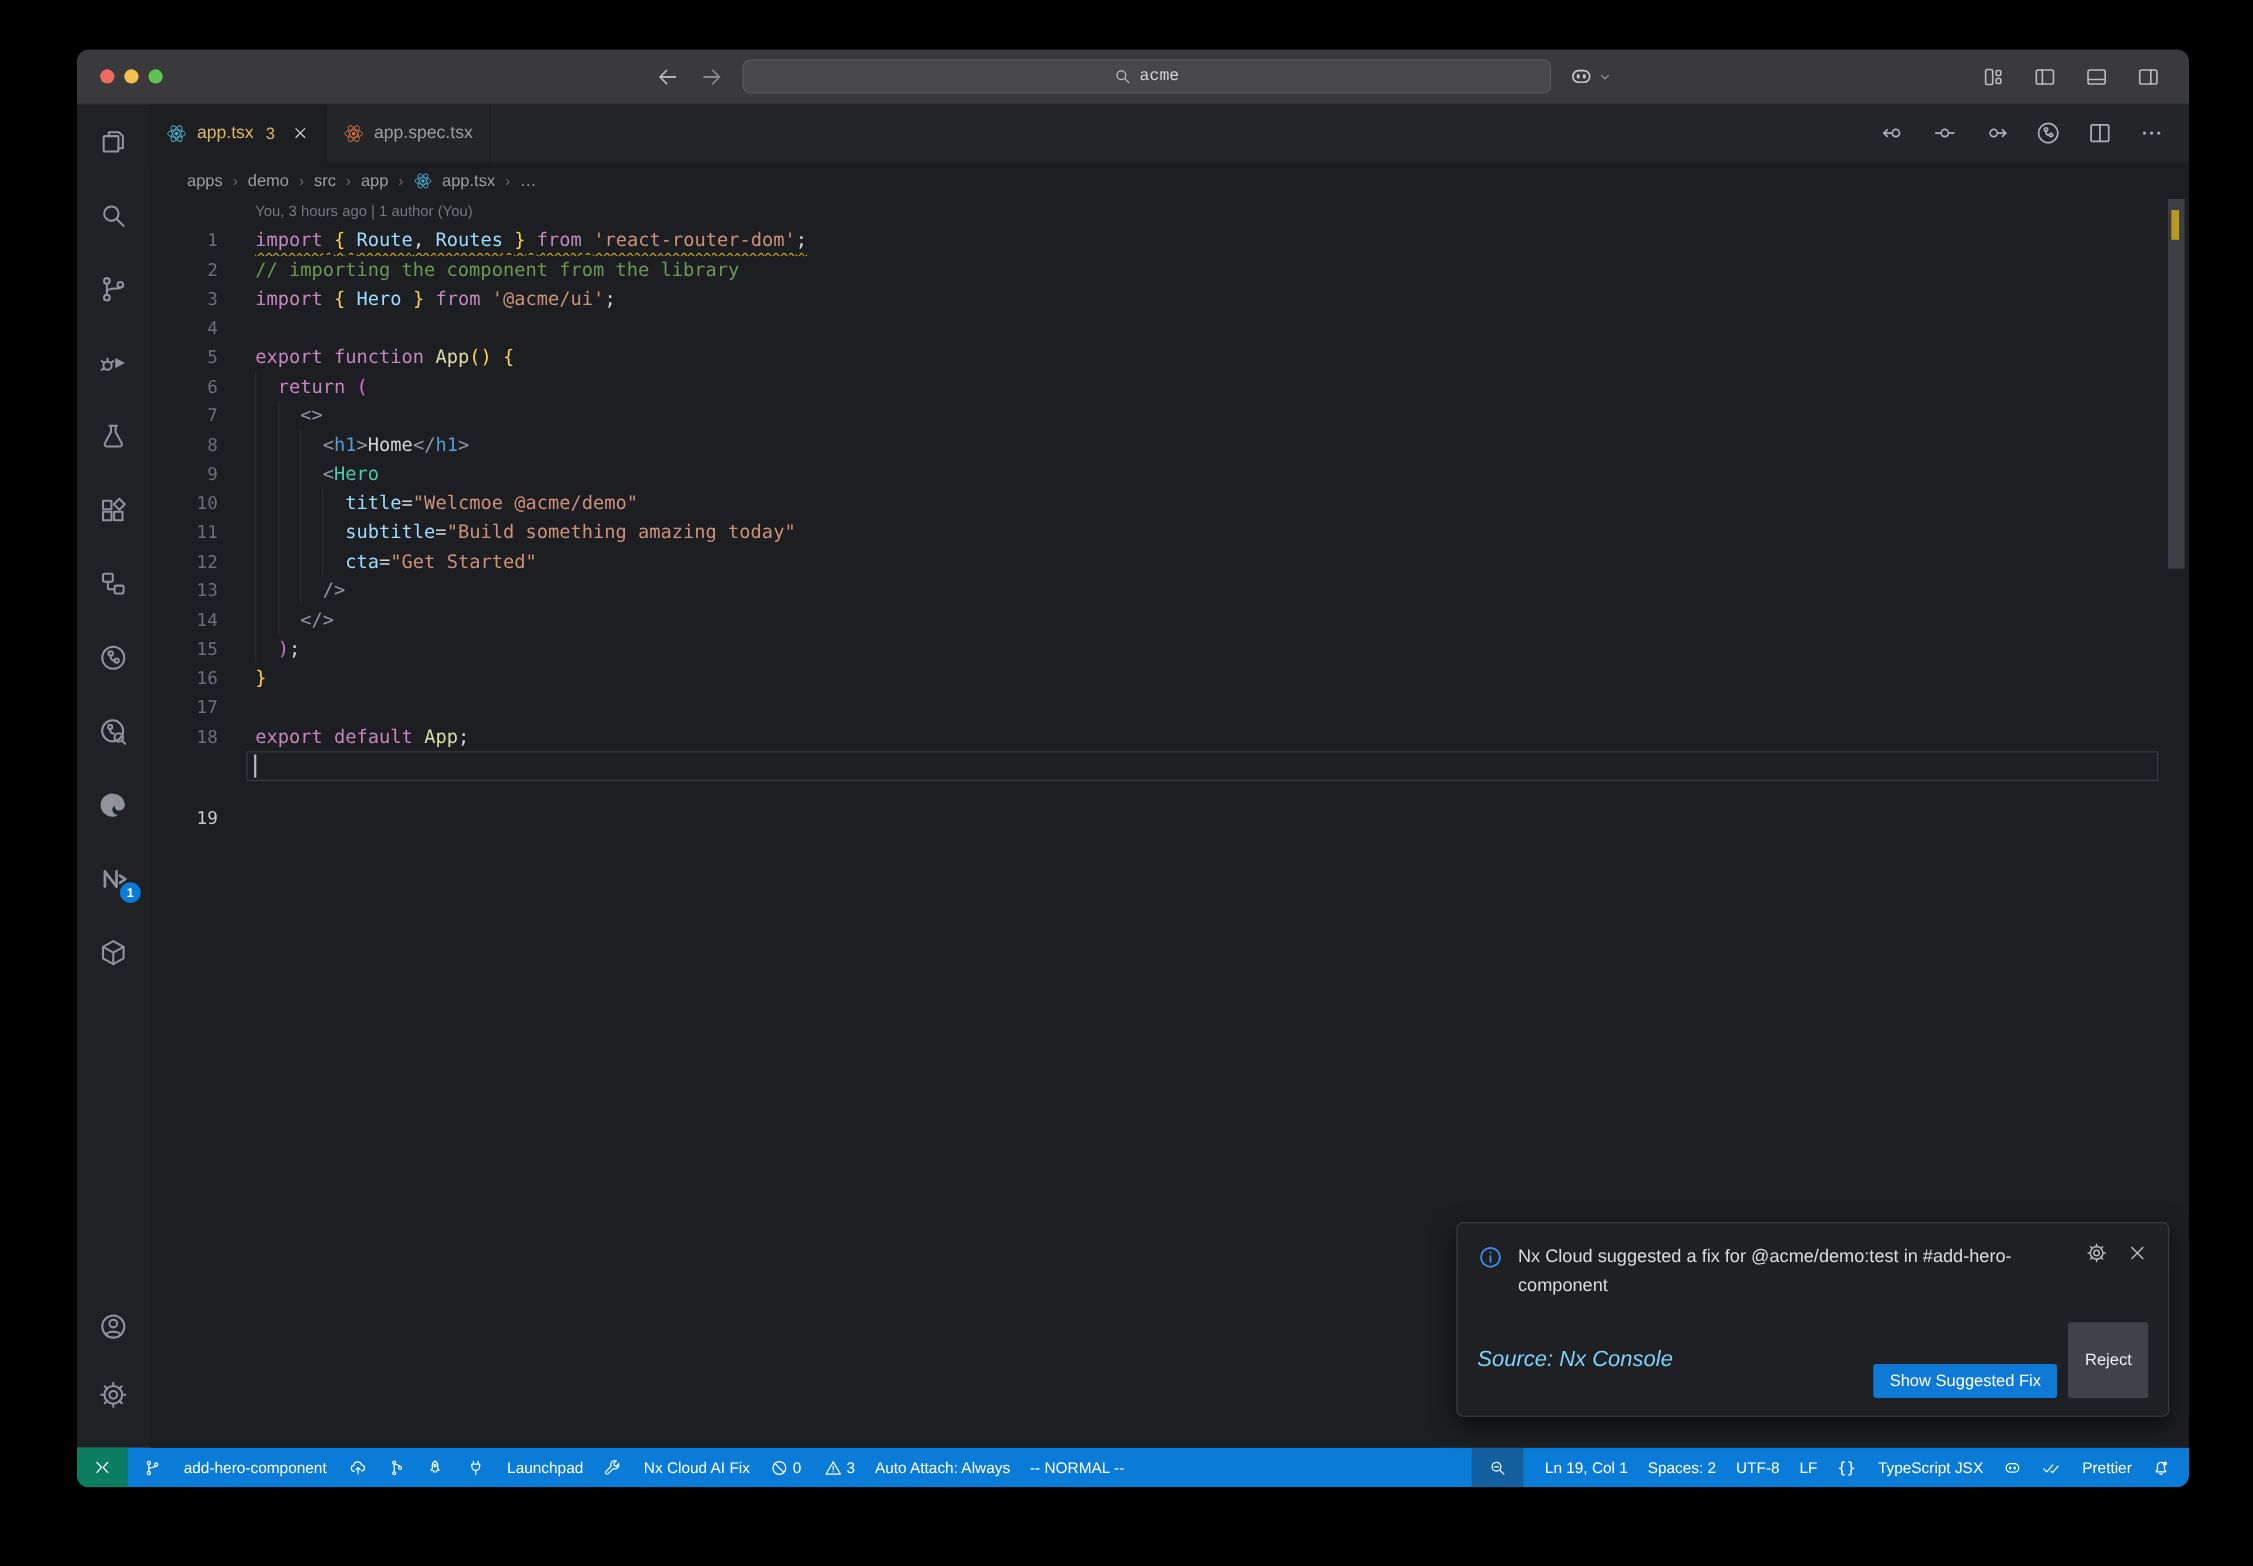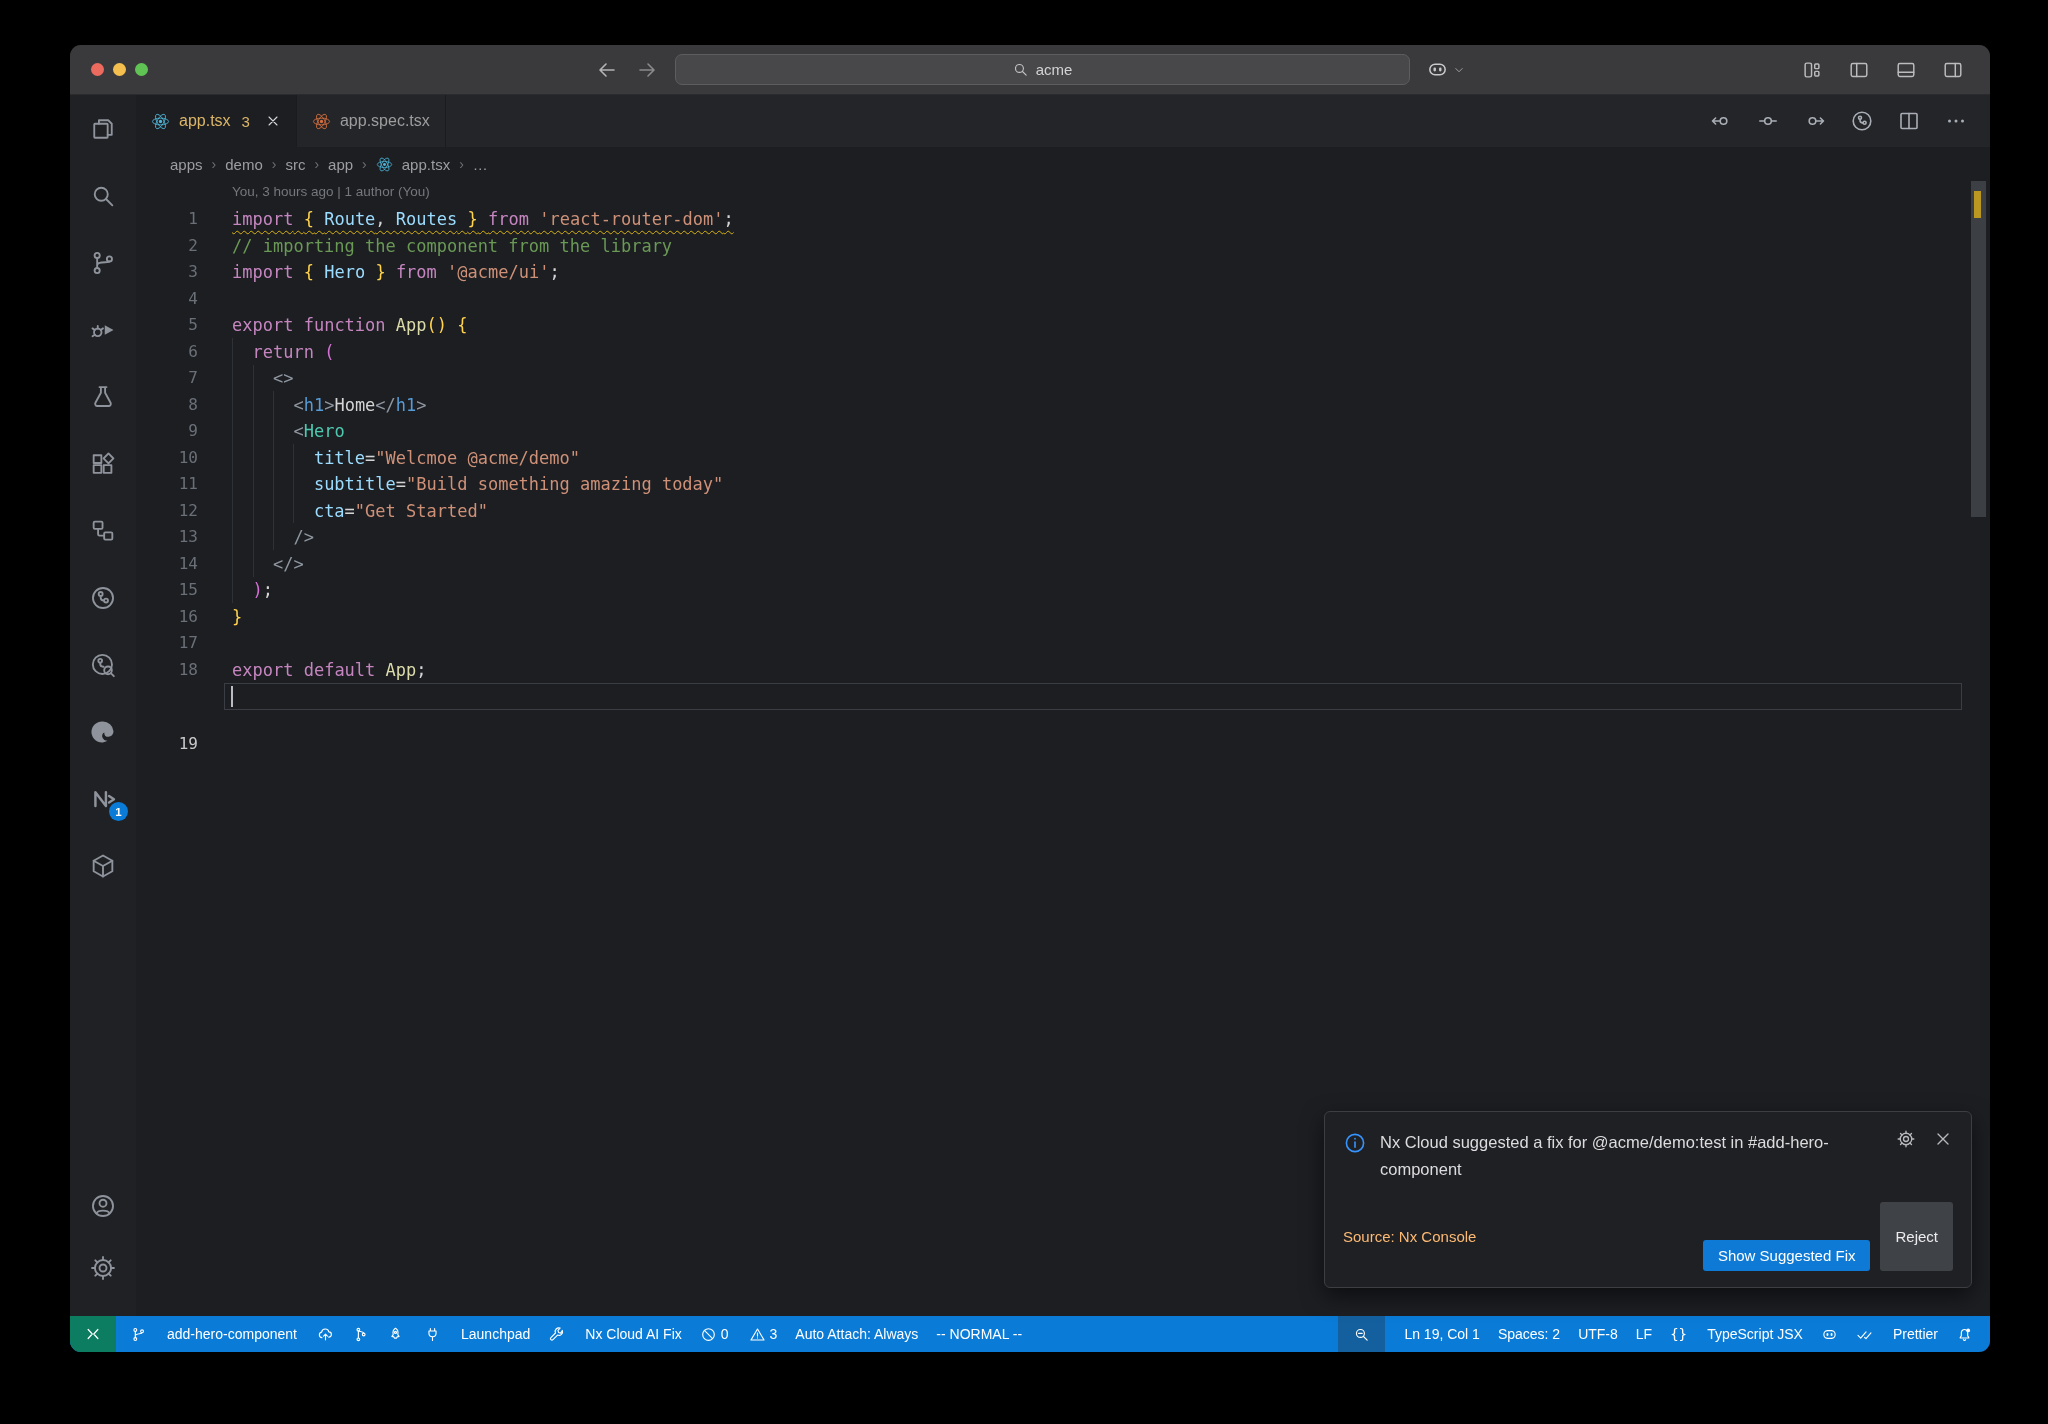--- a/index.html
+++ b/index.html
@@ -9,7 +9,7 @@
     overflow:hidden; background:#1c1e22; display:flex; flex-direction:column; box-shadow:0 20px 70px rgba(0,0,0,.75); }
 
   
-  .titlebar { height:50px; background:#3a3a3c; border-bottom:1px solid #2b2b2d; display:flex; align-items:center; position:relative; flex:0 0 auto; }
+  .titlebar { height:50px; background:#3a3a3c; border-bottom:1px solid #2b2b2d; display:flex; align-items:center; position:relative; flex:0 0 auto;font-family:Liberation Mono, monospace; }
   .traffic { display:flex; gap:9px; margin-left:21px; z-index:3; }
   .tl { width:13px; height:13px; border-radius:50%; }
   .tl.red{background:#ec6a5e;} .tl.yellow{background:#f4bf4f;} .tl.green{background:#5fc454;}

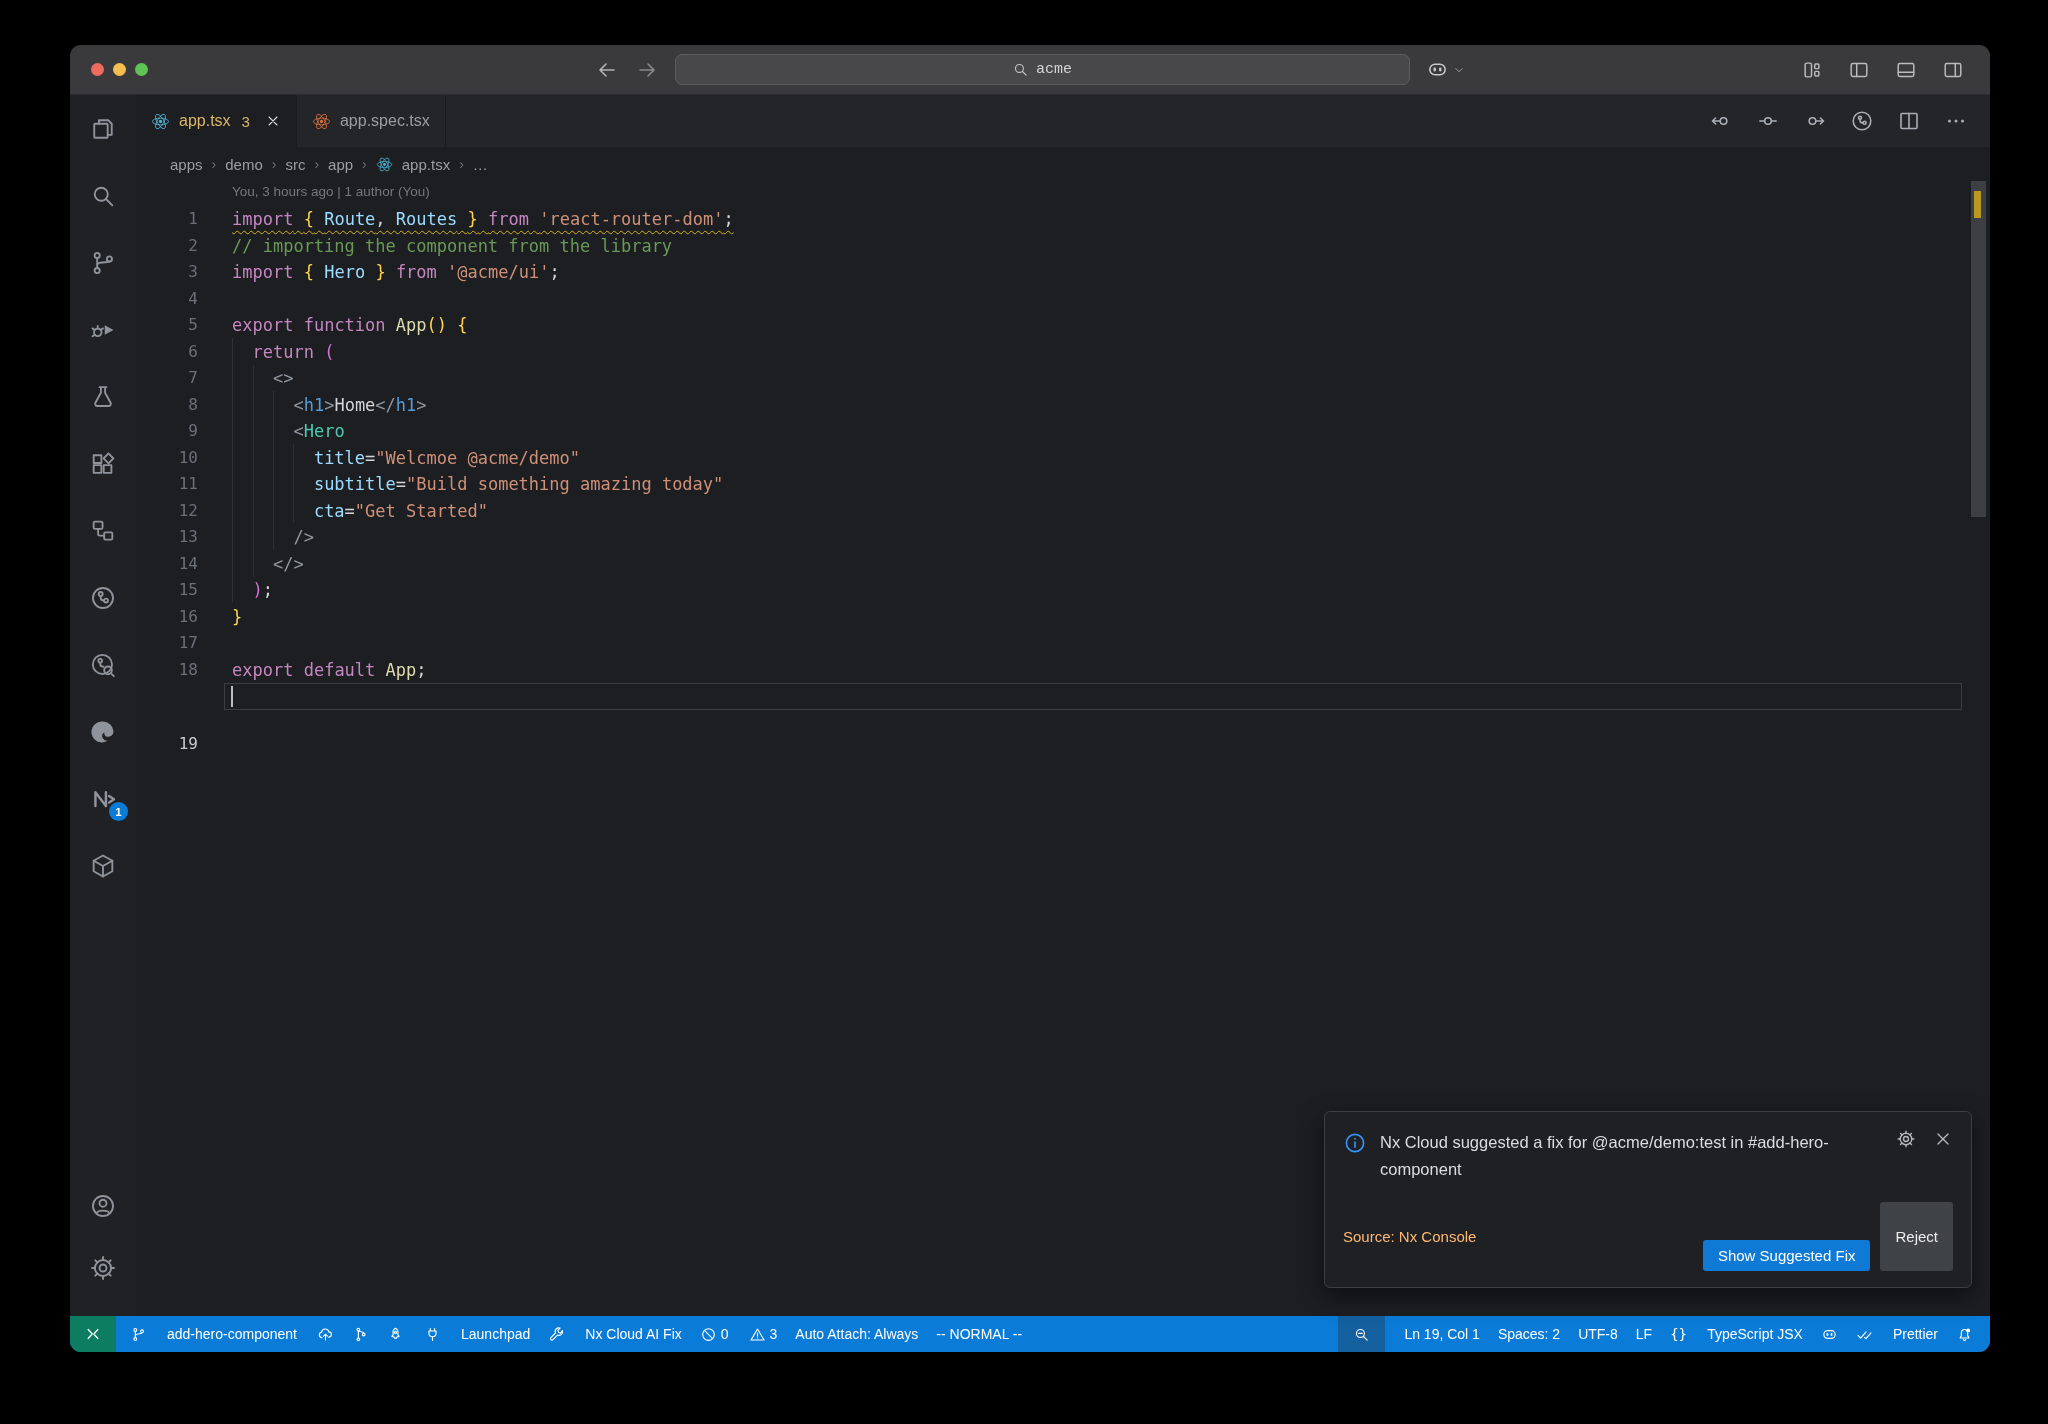--- a/index.html
+++ b/index.html
@@ -77,7 +77,7 @@
   .notif-icons { margin-left:auto; display:flex; gap:17px; color:#b7b9bd; }
   .notif-icons .ic { width:20px; height:20px; }
   .notif-foot { display:flex; align-items:center; margin-top:20px; }
-  .notif-src { color:#fdba74; font-size:15px; }
+  .notif-src { color:#7dd3fc; font-size:20px;font-style:italic; }
   .notif-actions { margin-left:auto; display:flex; gap:10px; }
   .btn { border:none; border-radius:3px; padding:7px 15px; font-size:15px; font-family:"Liberation Sans",sans-serif; cursor:pointer; }
   .btn-primary { background:#0e7ad6; color:#fff;margin-top:38px; }

